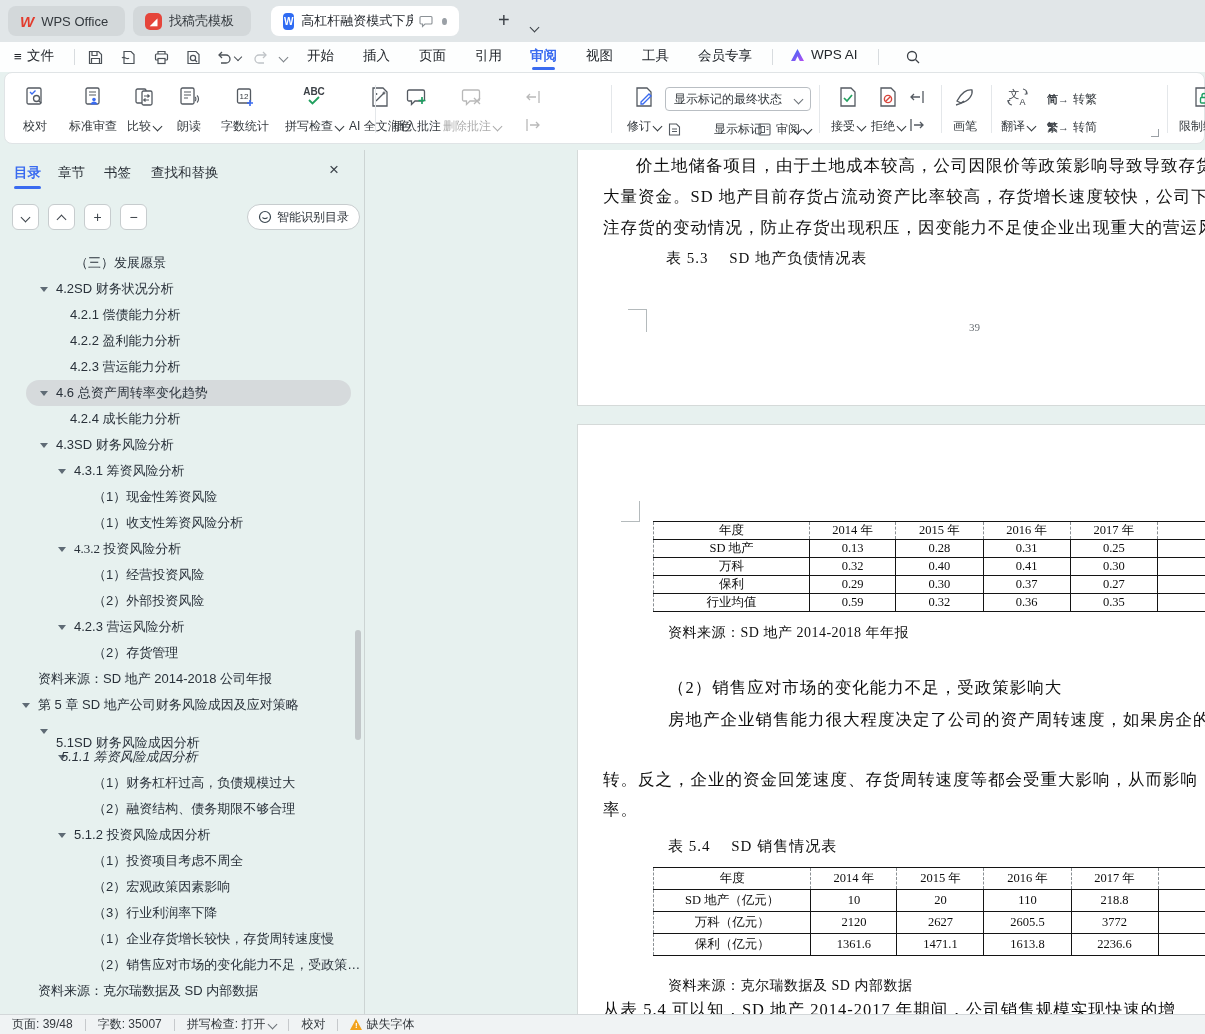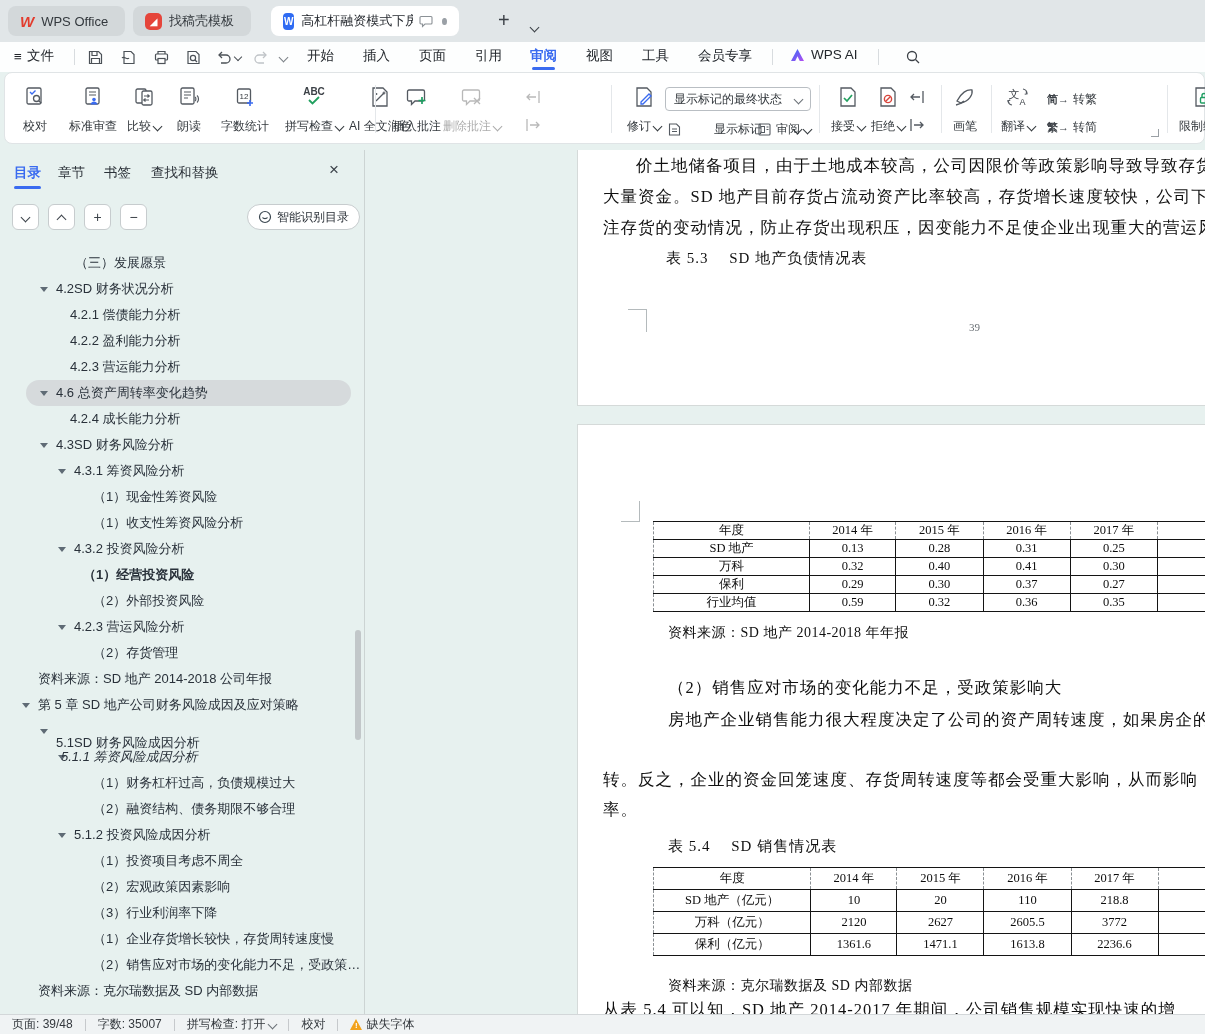--- a/index.html
+++ b/index.html
@@ -458,7 +458,7 @@
         </div>
         <div class="toc-row">
           <span class="tarrow" style="left: 58px;"></span>
-          <span class="lbl" style="left: 74px; position: absolute;">4.3.2 投资风险分析</span>
+          <span class="lbl" style="left: 74px; position: absolute; font-family: Liberation Serif, serif;">4.3.2 投资风险分析</span>
         </div>
         <div class="toc-row">
           <span class="lbl" style="left: 83px; position: absolute; font-weight: bold;">（1）经营投资风险</span>

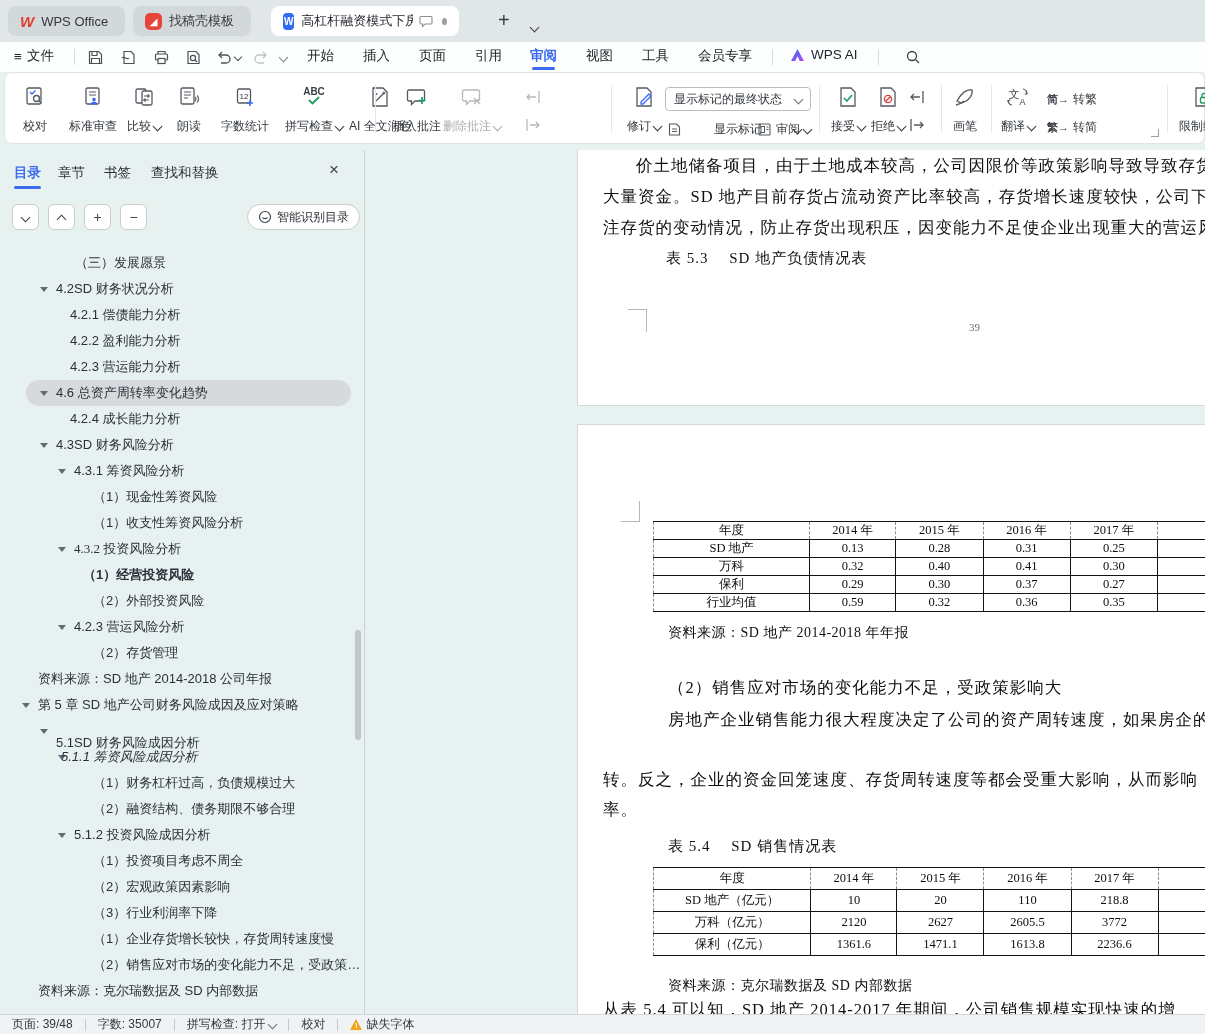--- a/index.html
+++ b/index.html
@@ -461,7 +461,7 @@
           <span class="lbl" style="left: 74px; position: absolute; font-family: Liberation Serif, serif;">4.3.2 投资风险分析</span>
         </div>
         <div class="toc-row">
-          <span class="lbl" style="left: 83px; position: absolute; font-weight: bold;">（1）经营投资风险</span>
+          <span class="lbl" style="left: 93px; position: absolute;">（1）经营投资风险</span>
         </div>
         <div class="toc-row">
           <span class="lbl" style="left: 93px; position: absolute;">（2）外部投资风险</span>

